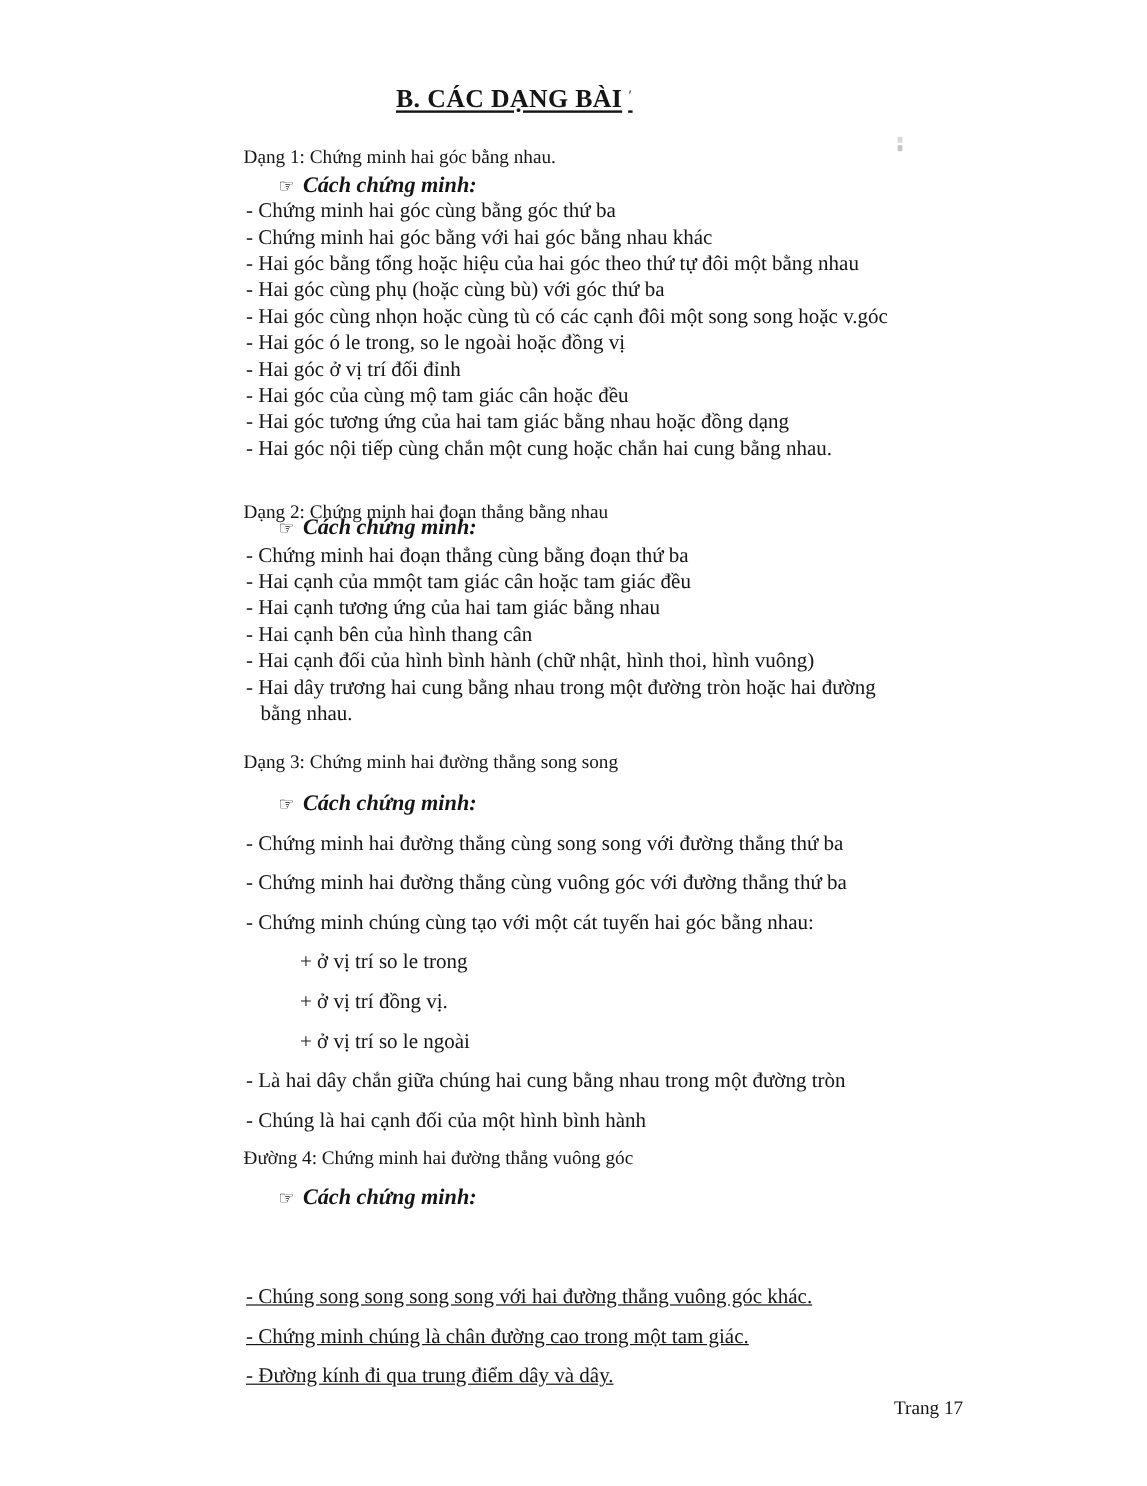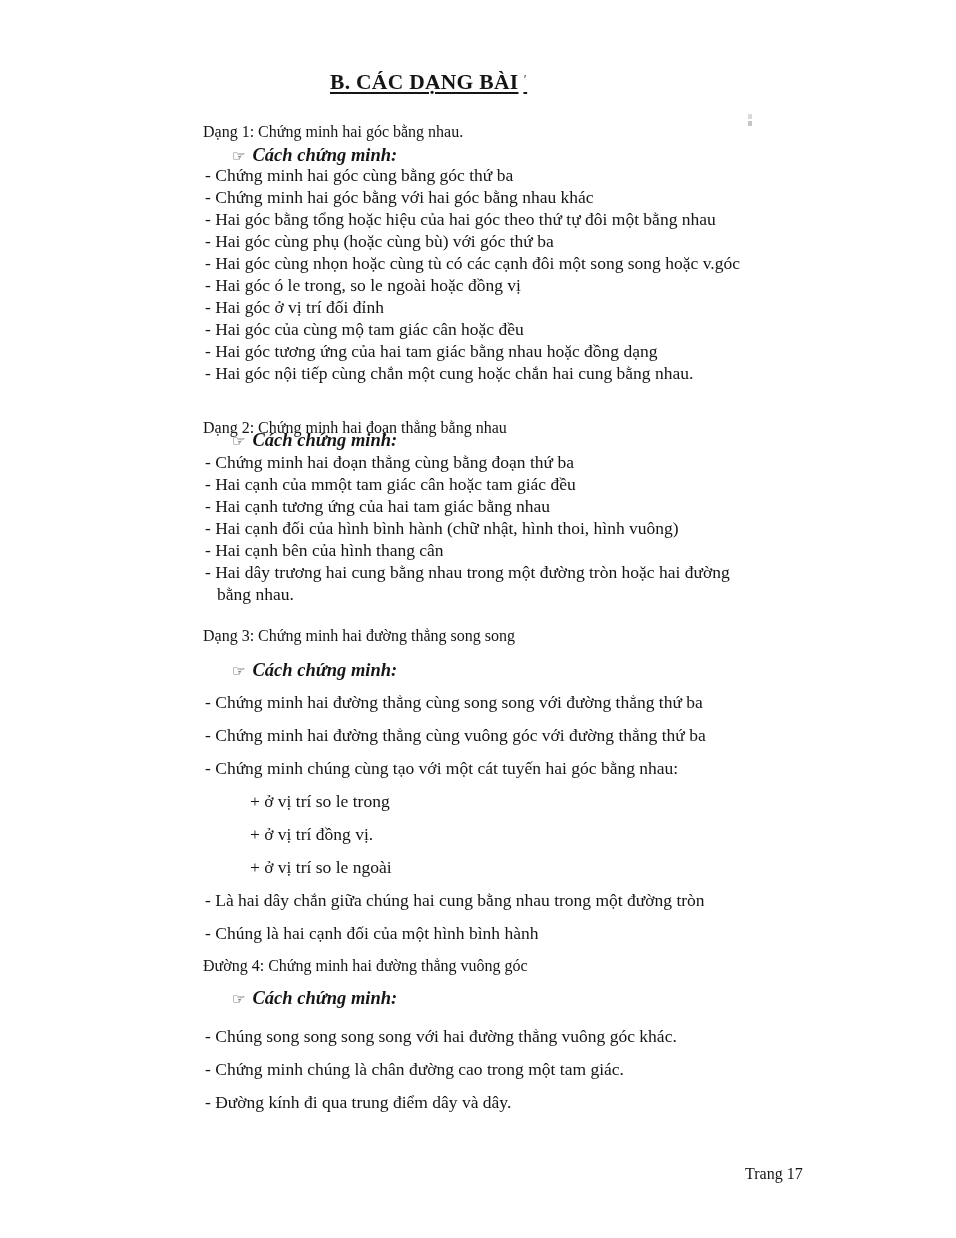--- a/index.html
+++ b/index.html
@@ -108,8 +108,8 @@
   <div class="item">- Chứng minh hai đoạn thẳng cùng bằng đoạn thứ ba</div>
   <div class="item">- Hai cạnh của mmột tam giác cân hoặc tam giác đều</div>
   <div class="item">- Hai cạnh tương ứng của hai tam giác bằng nhau</div>
+  <div class="item">- Hai cạnh bên của hình thang cân</div>
   <div class="item">- Hai cạnh đối của hình bình hành (chữ nhật, hình thoi, hình vuông)</div>
-  <div class="item">- Hai cạnh bên của hình thang cân</div>
   <div class="item">- Hai dây trương hai cung bằng nhau trong một đường tròn hoặc hai đường
 bằng nhau.</div>
 </div>

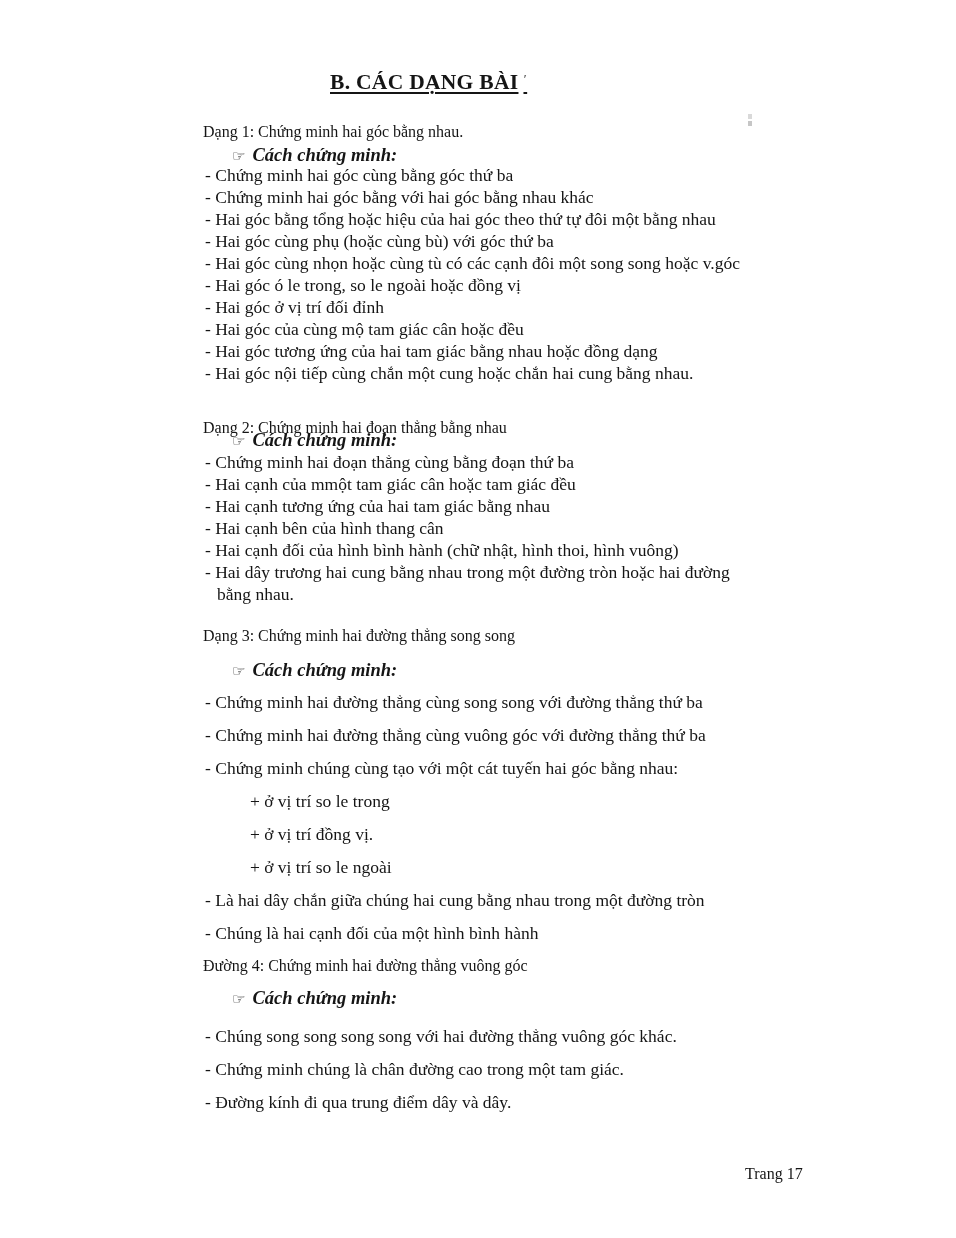--- a/index.html
+++ b/index.html
@@ -73,7 +73,7 @@
 
   .s4-heading { top:954px; }
   .s4-method  { top:986px; }
-  .s4-items   { top:1020px; }
+  .s4-items   { top:1064px;text-decoration:underline; }
 
   .footer {
     left:745px; top:1163px;

